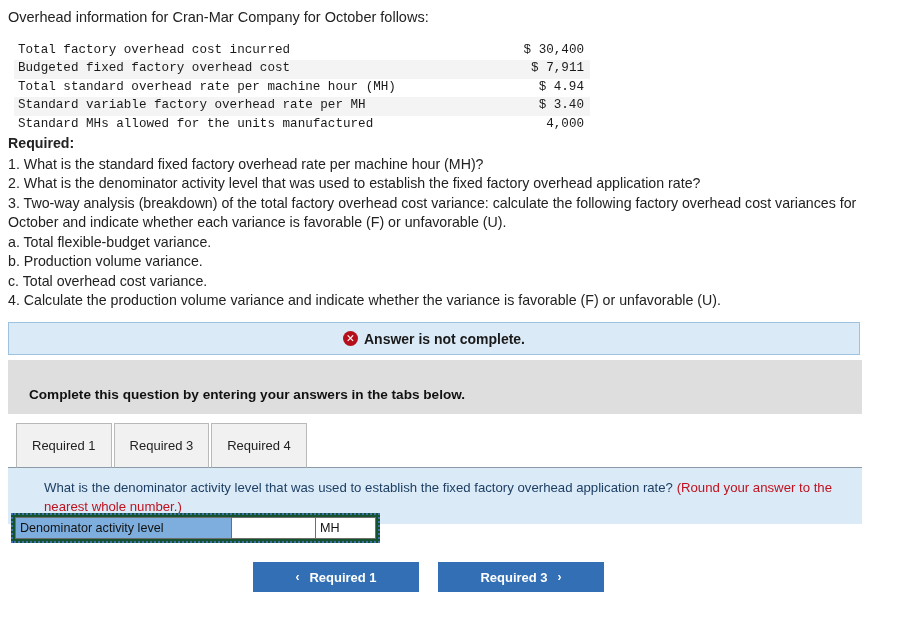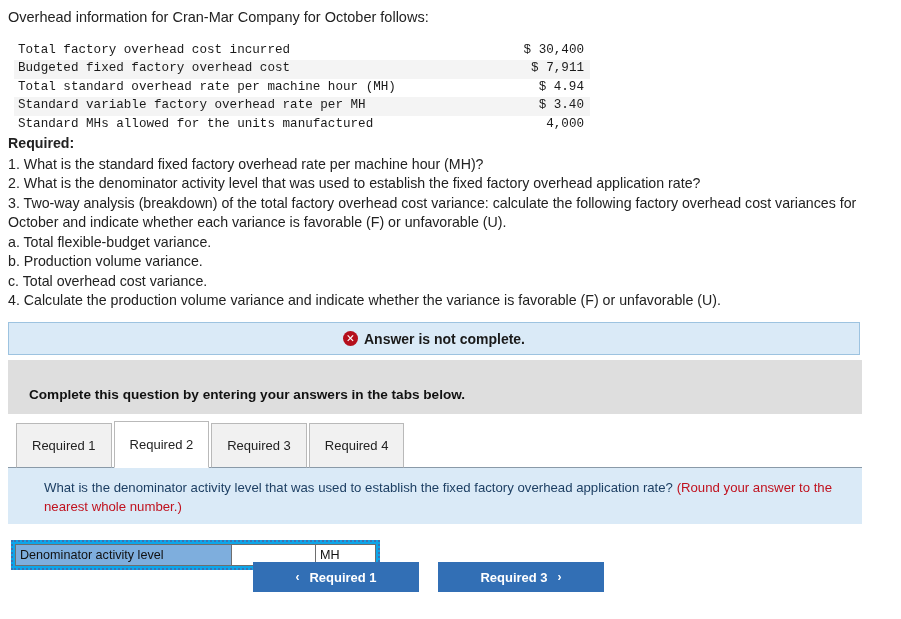--- a/index.html
+++ b/index.html
@@ -320,9 +320,6 @@
   <div class="tabs">
     <div class="tab">
       <span>Required 1</span>
-    </div>
-    <div class="tab active">
-      <span>Required 2</span>
     </div>
     <div class="tab">
       <span>Required 3</span>

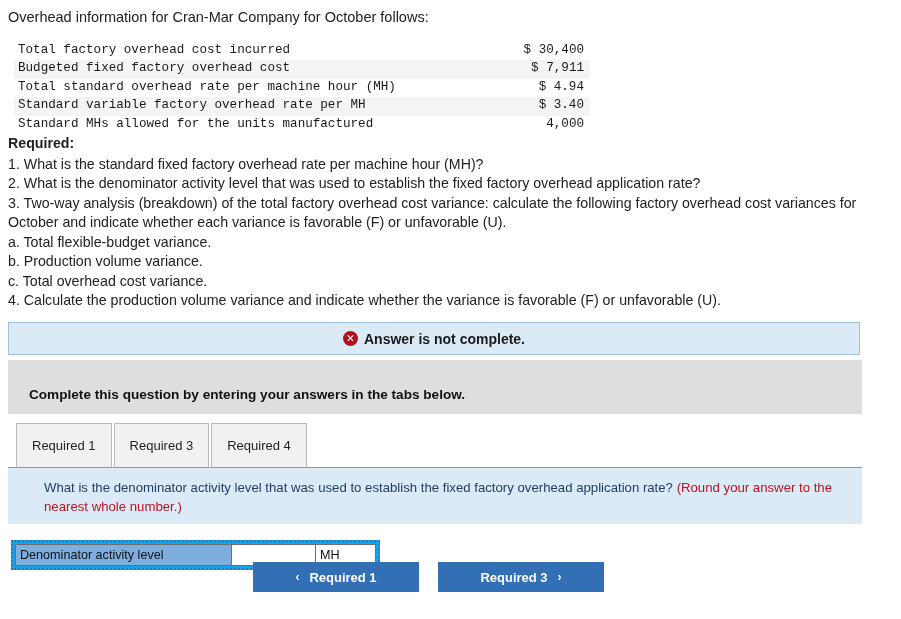--- a/index.html
+++ b/index.html
@@ -194,11 +194,11 @@
   .ans-wrap {
     position: absolute;
     left: 11px;
-    top: 540px;
+    top: 513px;
     padding: 2px;
     border: 2px dotted #3f72b0;
     box-sizing: border-box;
-    background: #0ea5e9;
+    background: #14532d;
   }
   .ans-table {
     border-collapse: collapse;

